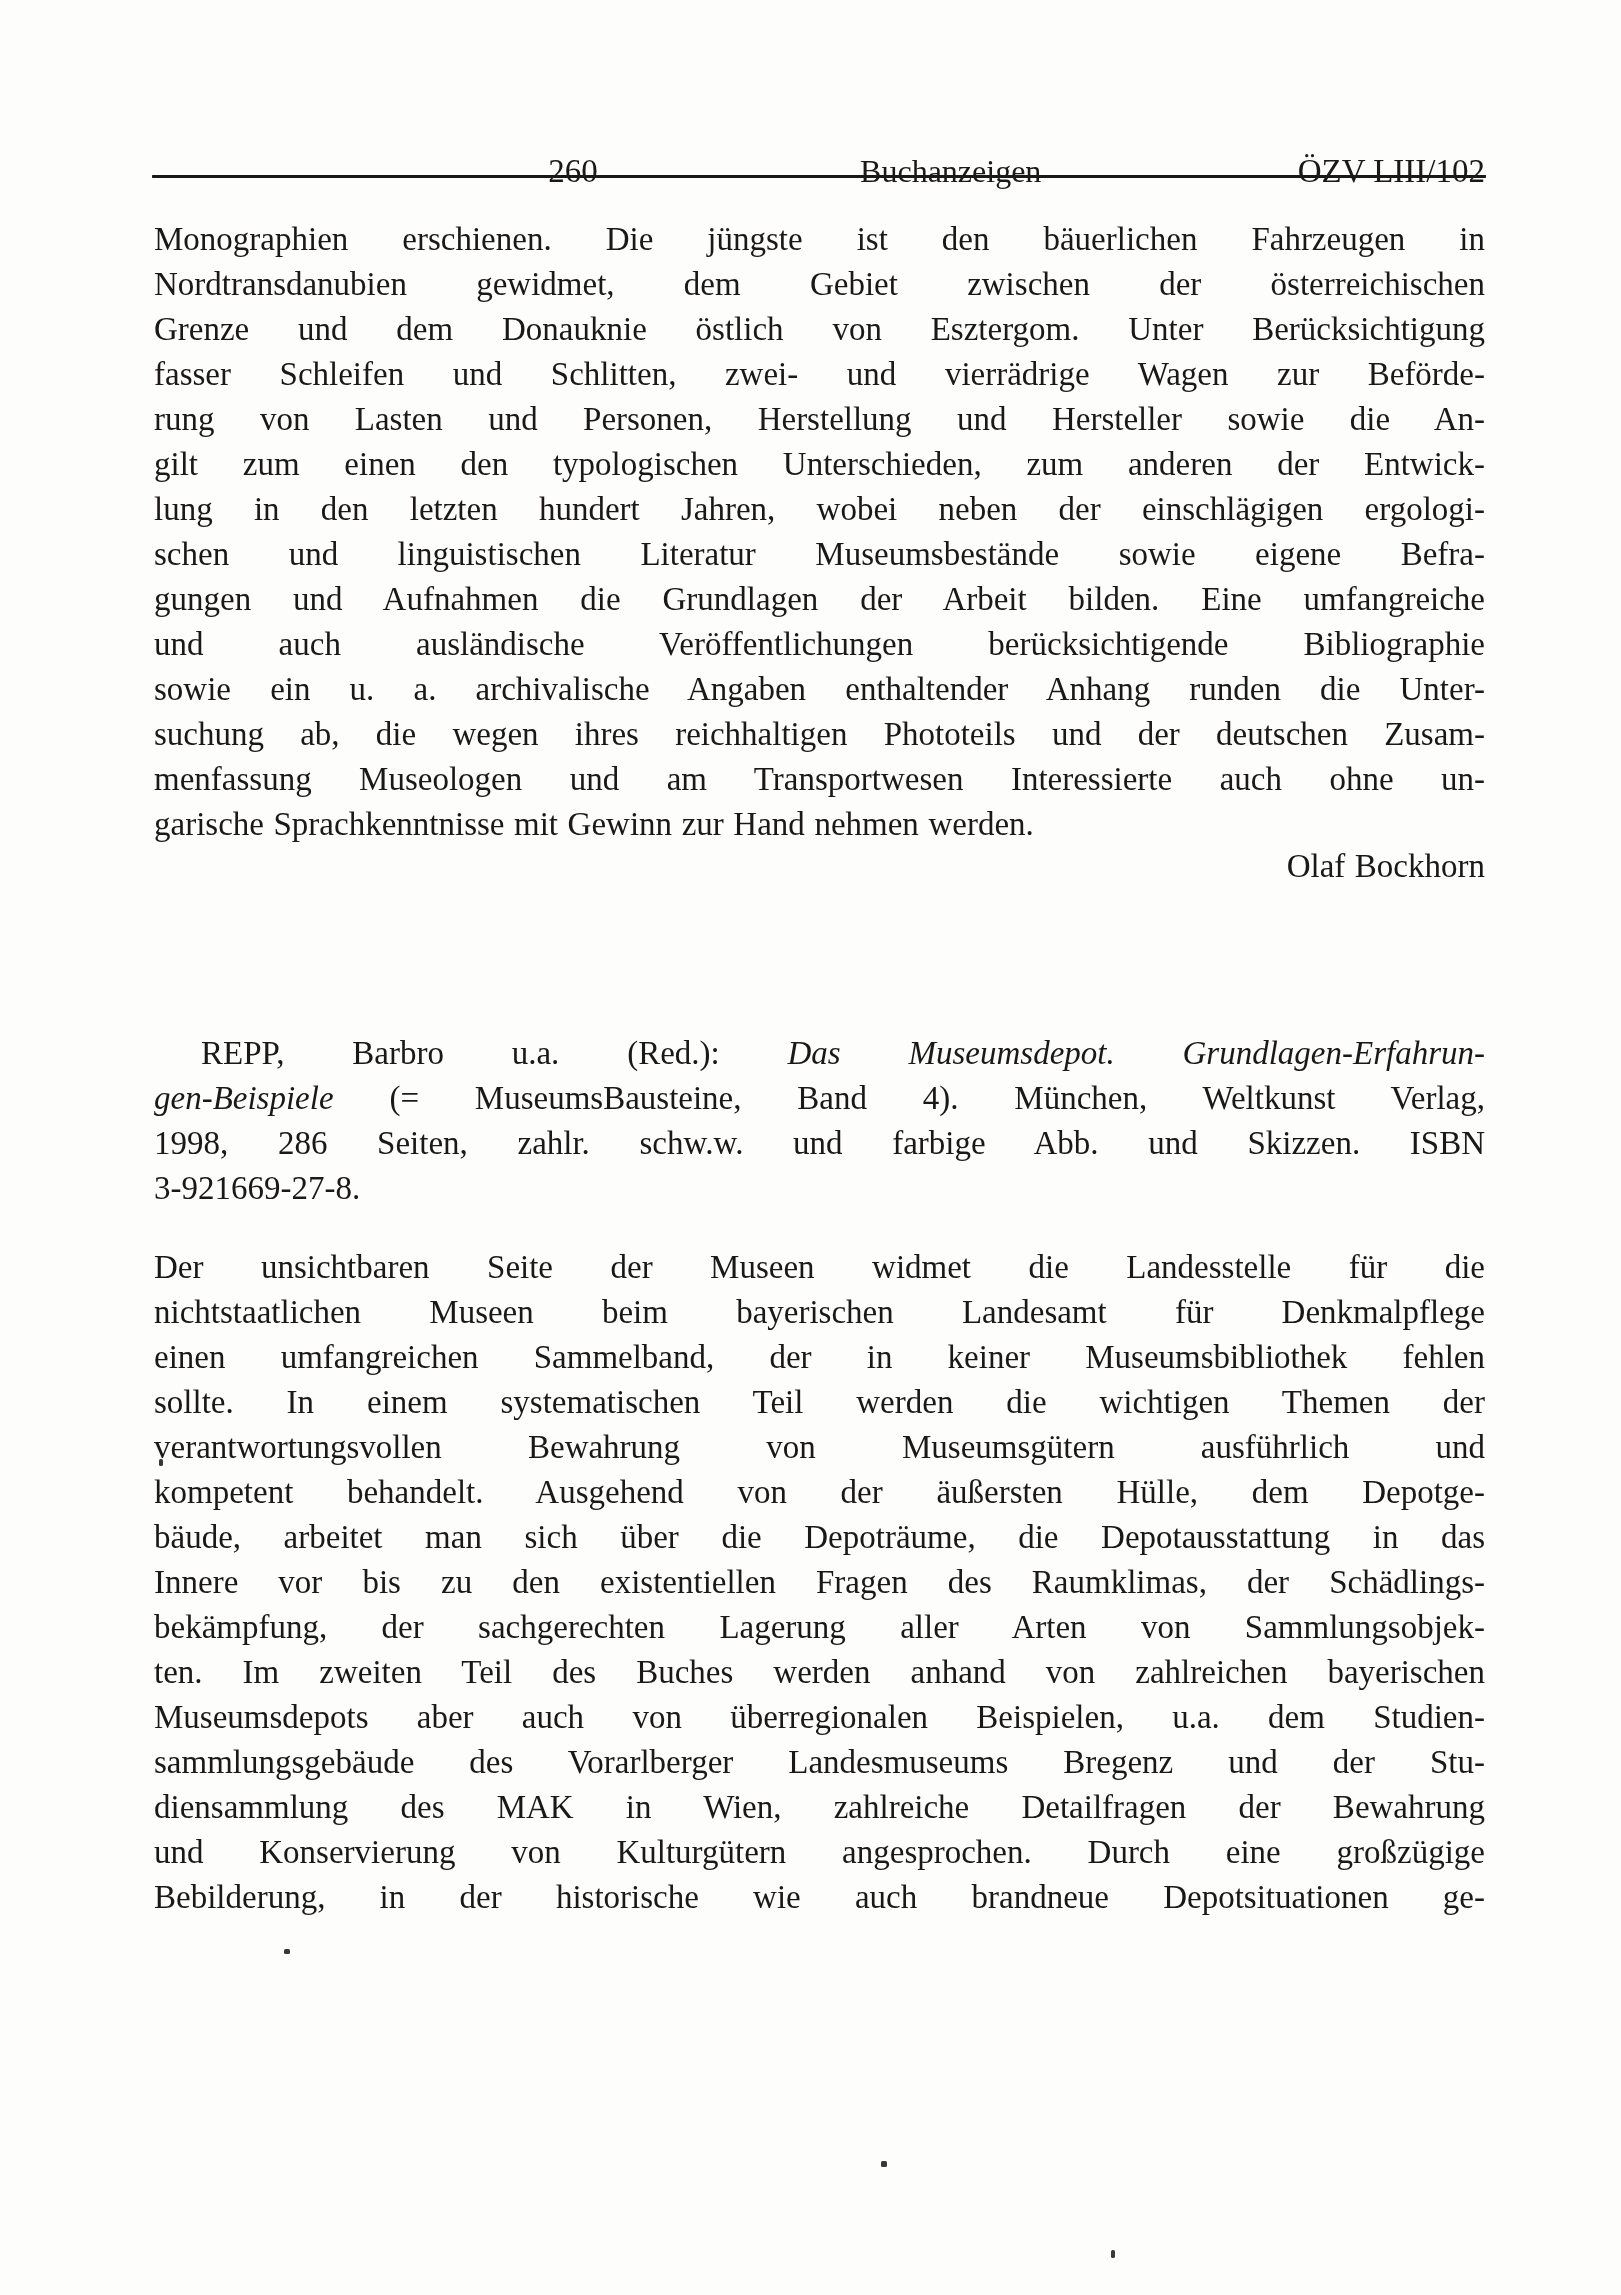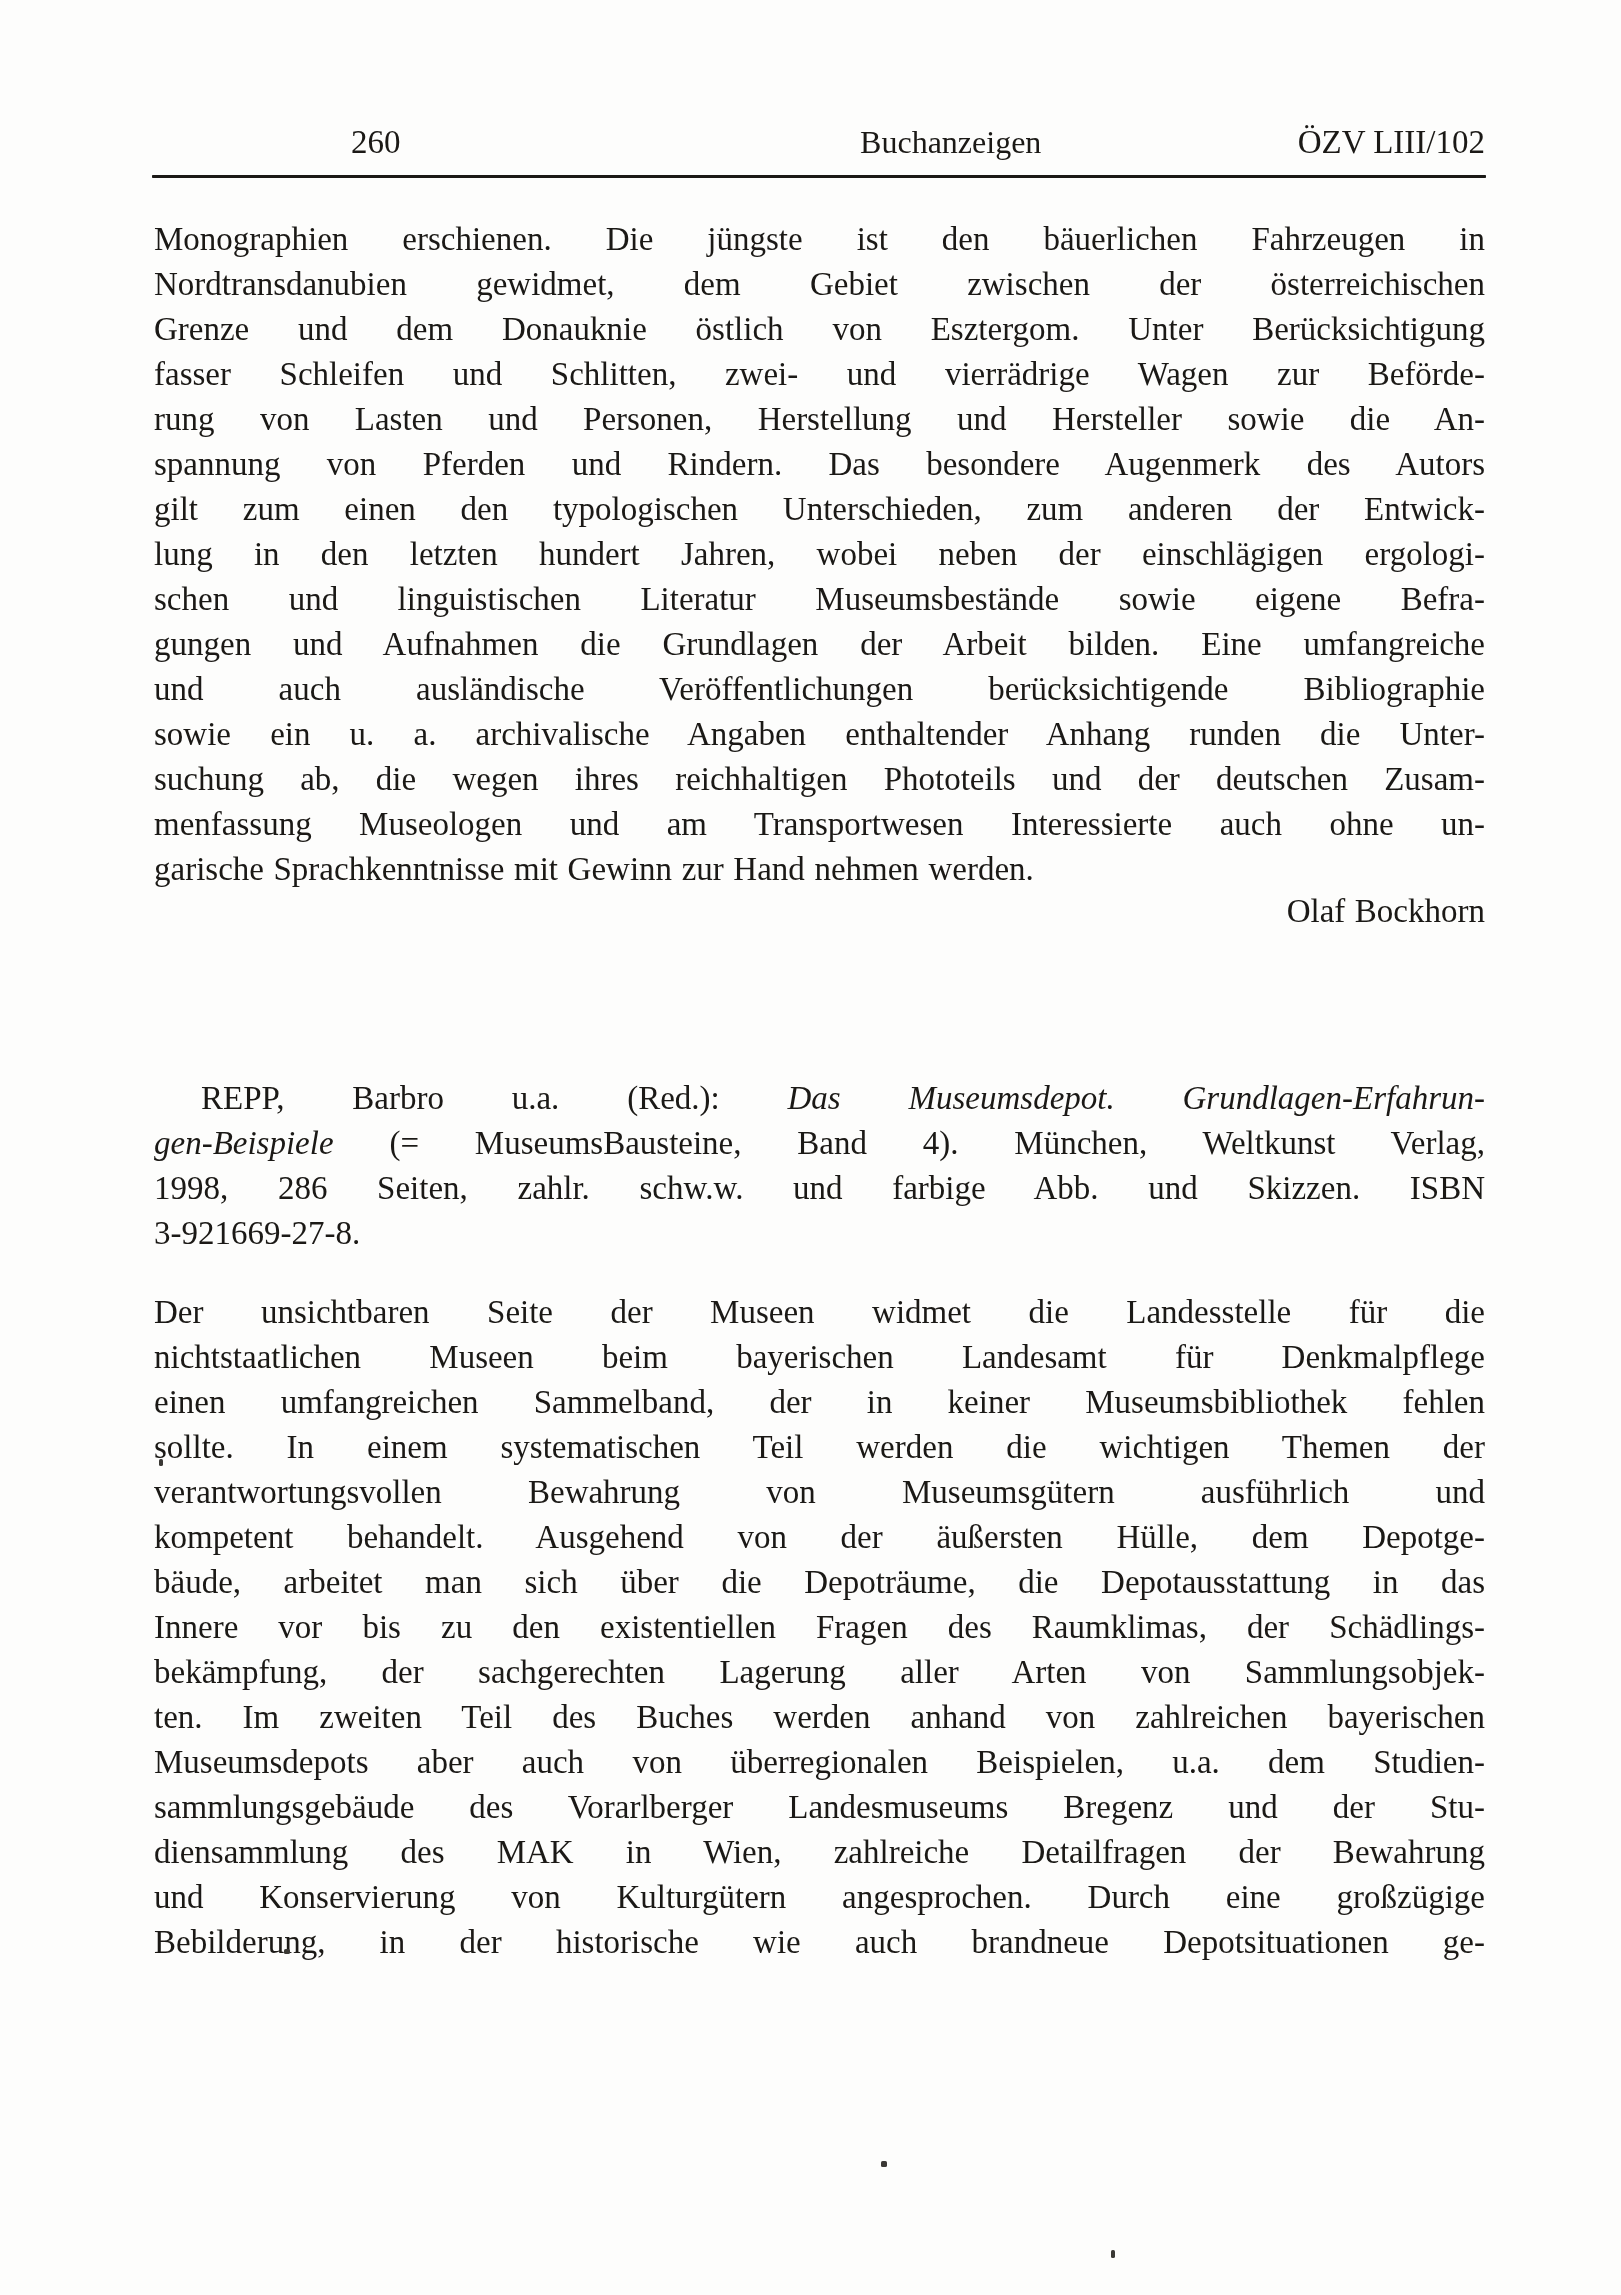--- a/index.html
+++ b/index.html
@@ -25,7 +25,7 @@
     font-size: 33px;
     line-height: 36px;
   }
-  .header .h-left  { flex: 1; text-align: center; }
+  .header .h-left  { flex: 1; text-align: right; margin-top: 29px; }
   .header .h-mid   { flex: 1; text-align: right; font-size: 32px; }
   .header .h-right { flex: 1; text-align: right; }
   .rule {

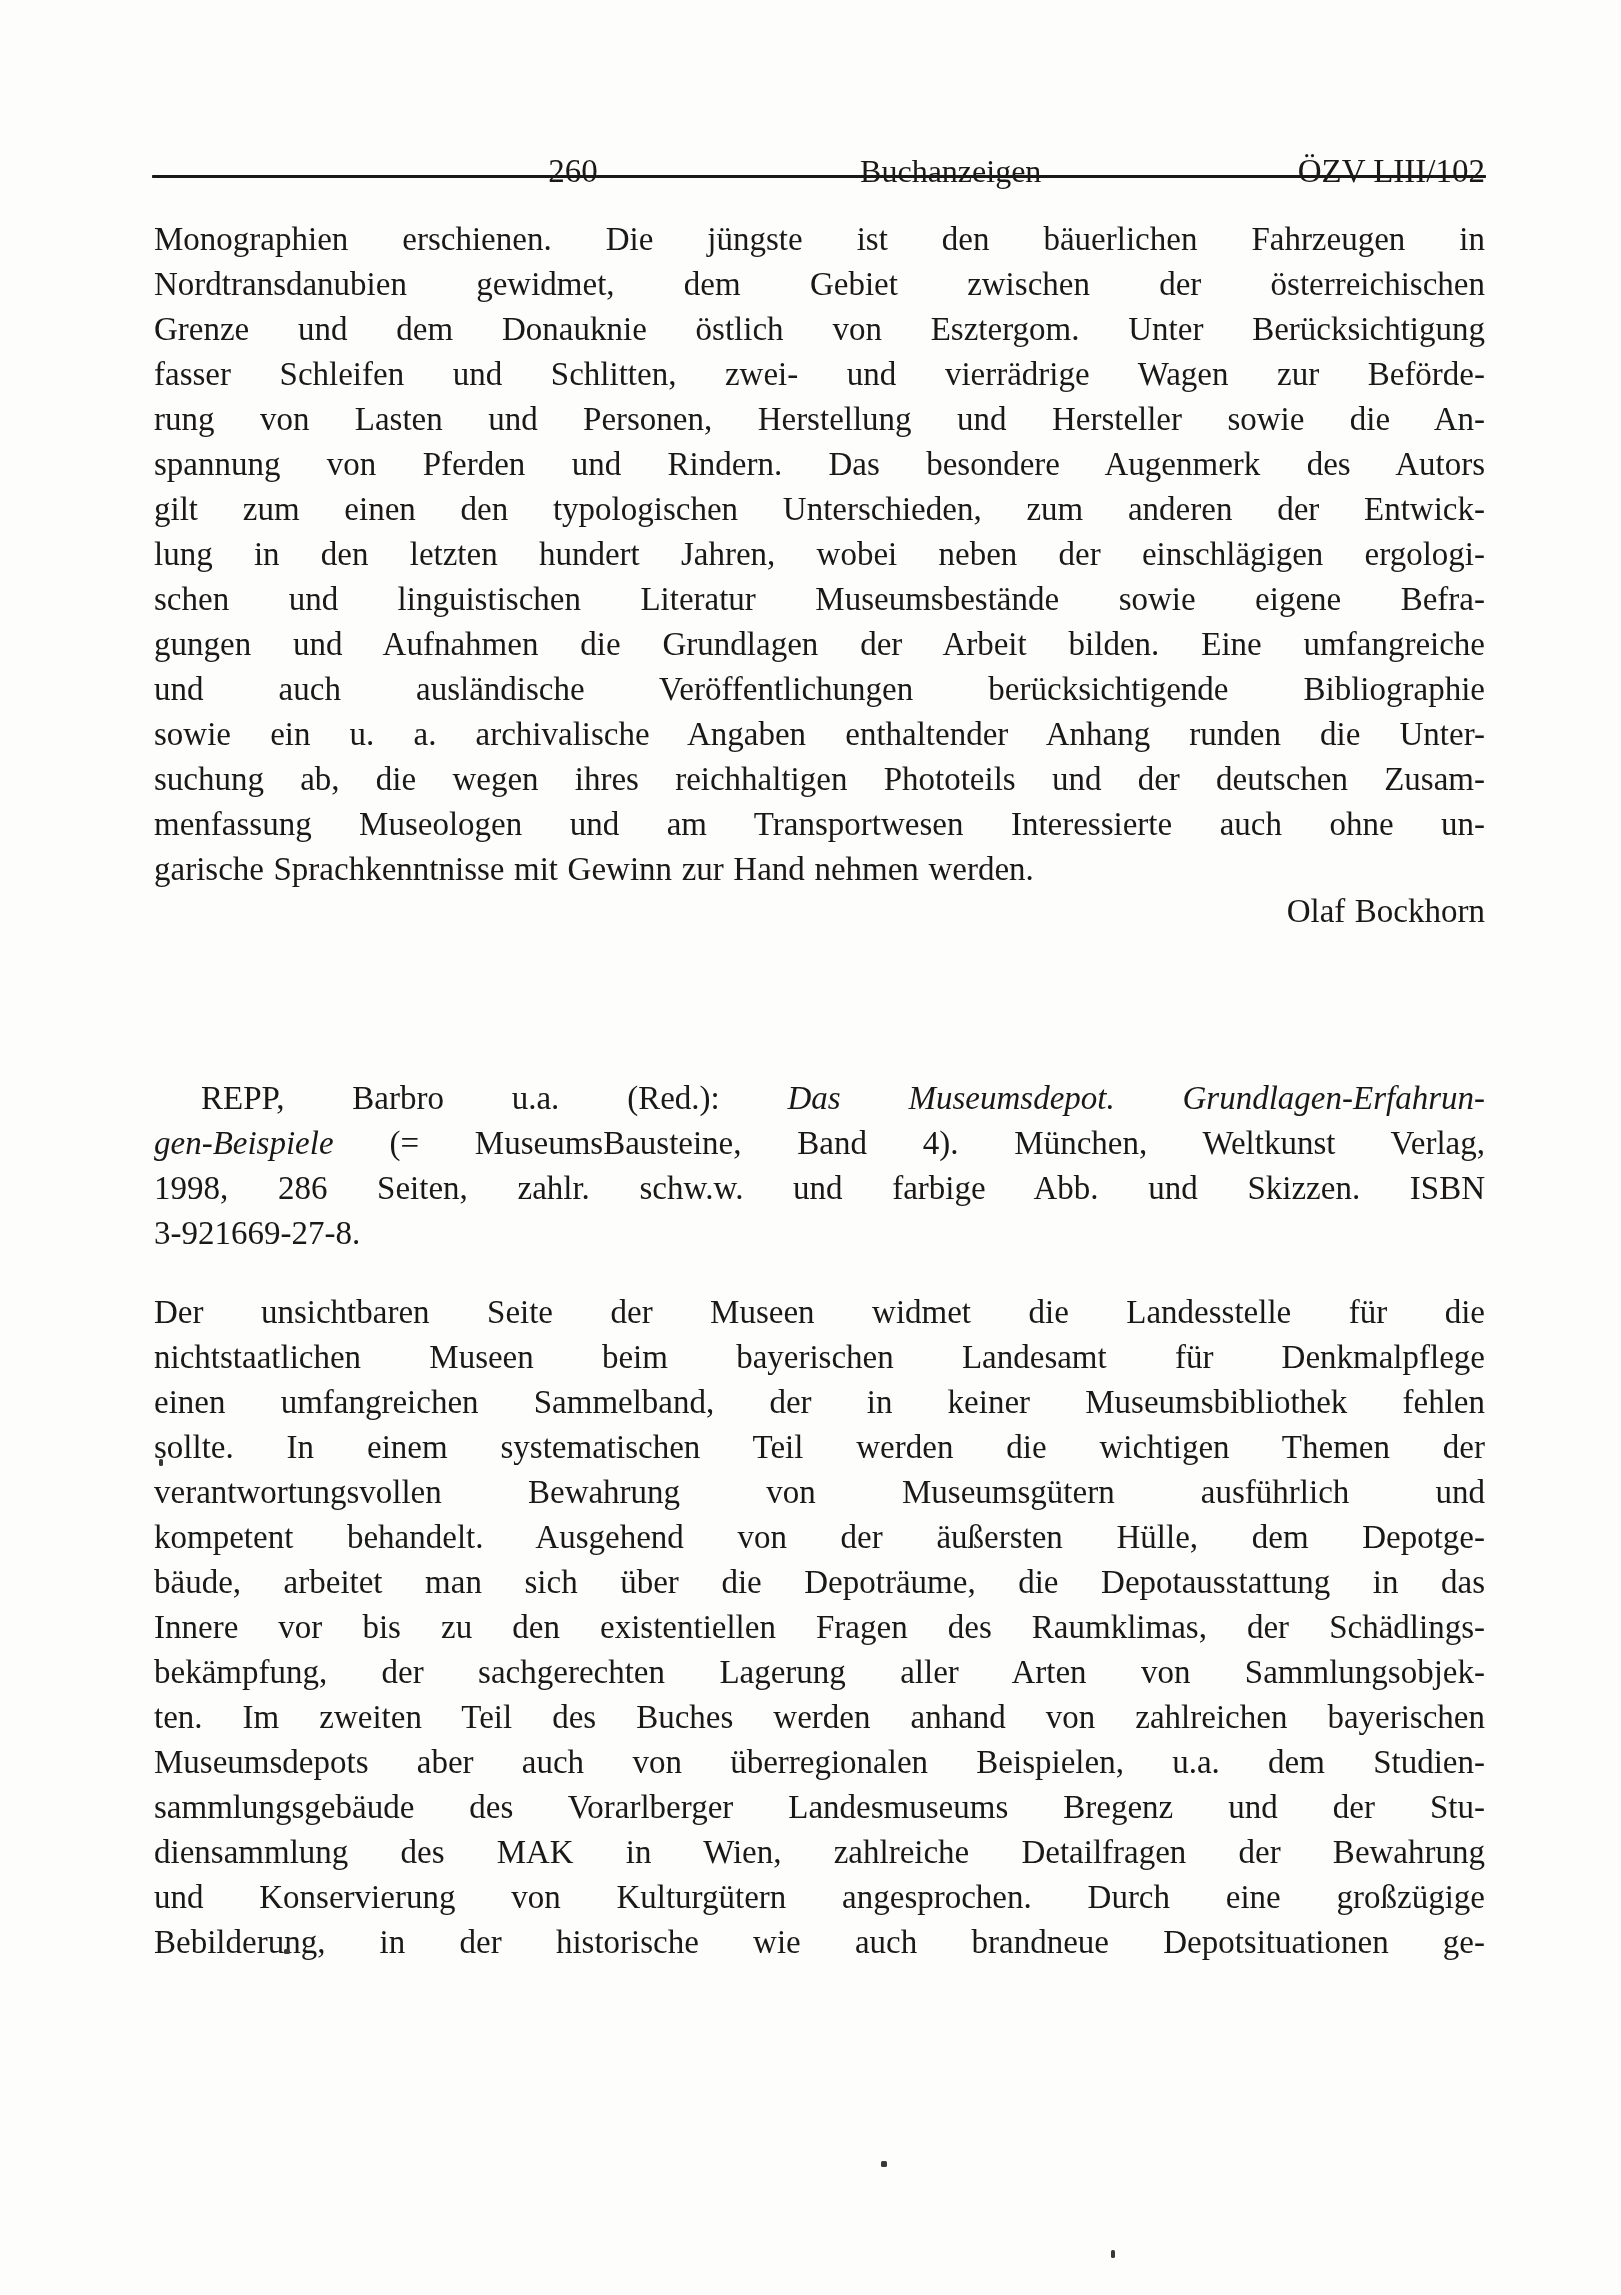--- a/index.html
+++ b/index.html
@@ -80,7 +80,6 @@
         <div class="tline"><span>Grenze und dem Donauknie östlich von Esztergom. Unter Berücksichtigung</span></div>
         <div class="tline"><span>fasser Schleifen und Schlitten, zwei- und vierrädrige Wagen zur Beförde-</span></div>
         <div class="tline"><span>rung von Lasten und Personen, Herstellung und Hersteller sowie die An-</span></div>
-        <div class="tline"><span>spannung von Pferden und Rindern. Das besondere Augenmerk des Autors</span></div>
         <div class="tline"><span>gilt zum einen den typologischen Unterschieden, zum anderen der Entwick-</span></div>
         <div class="tline"><span>lung in den letzten hundert Jahren, wobei neben der einschlägigen ergologi-</span></div>
         <div class="tline"><span>schen und linguistischen Literatur Museumsbestände sowie eigene Befra-</span></div>

